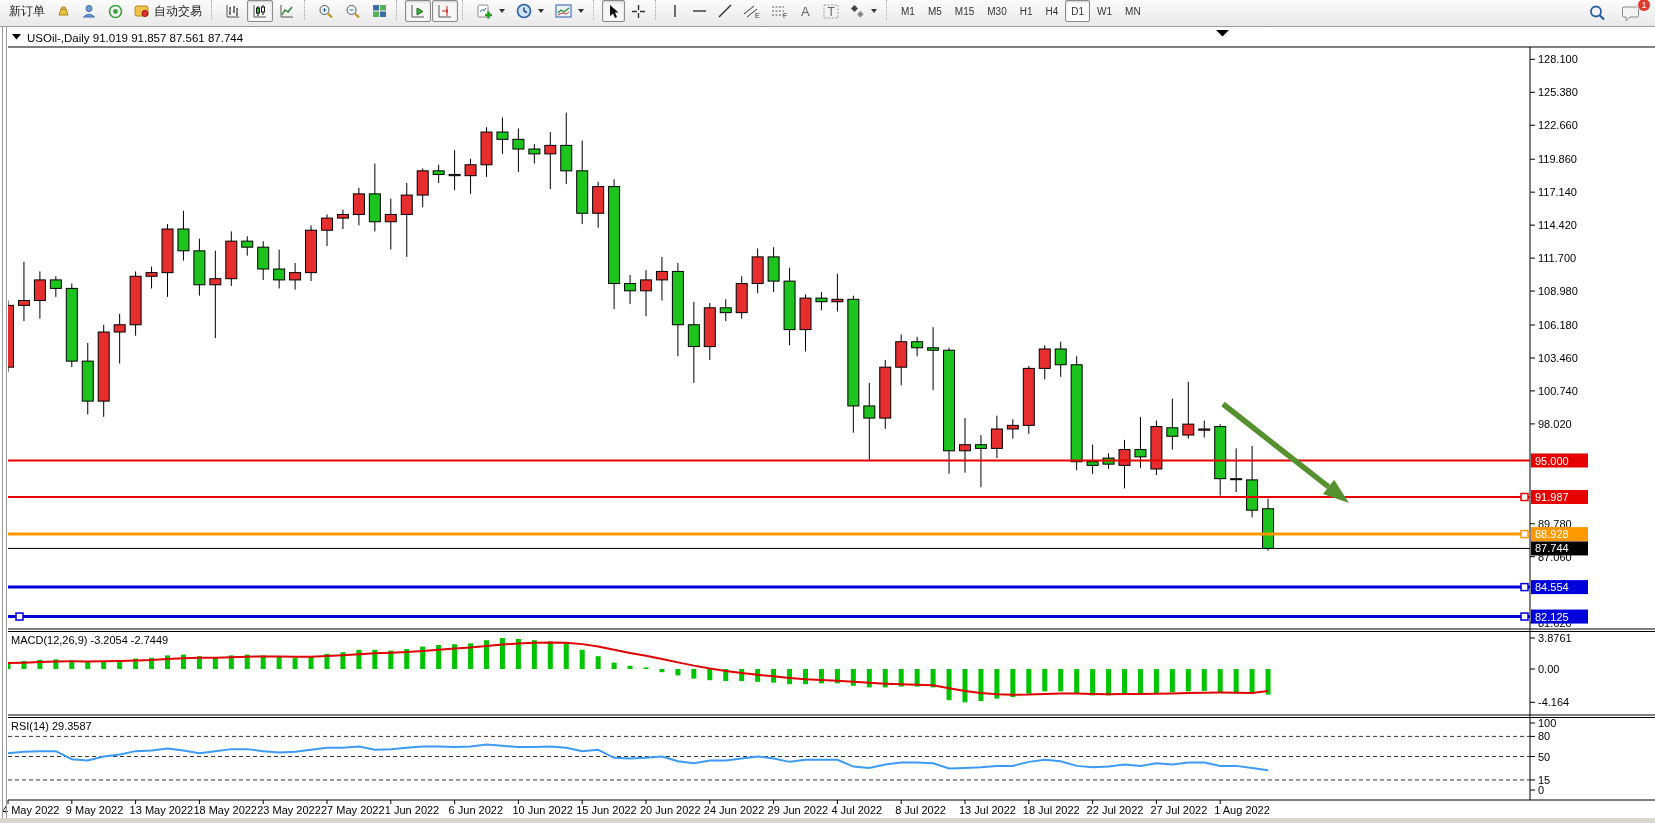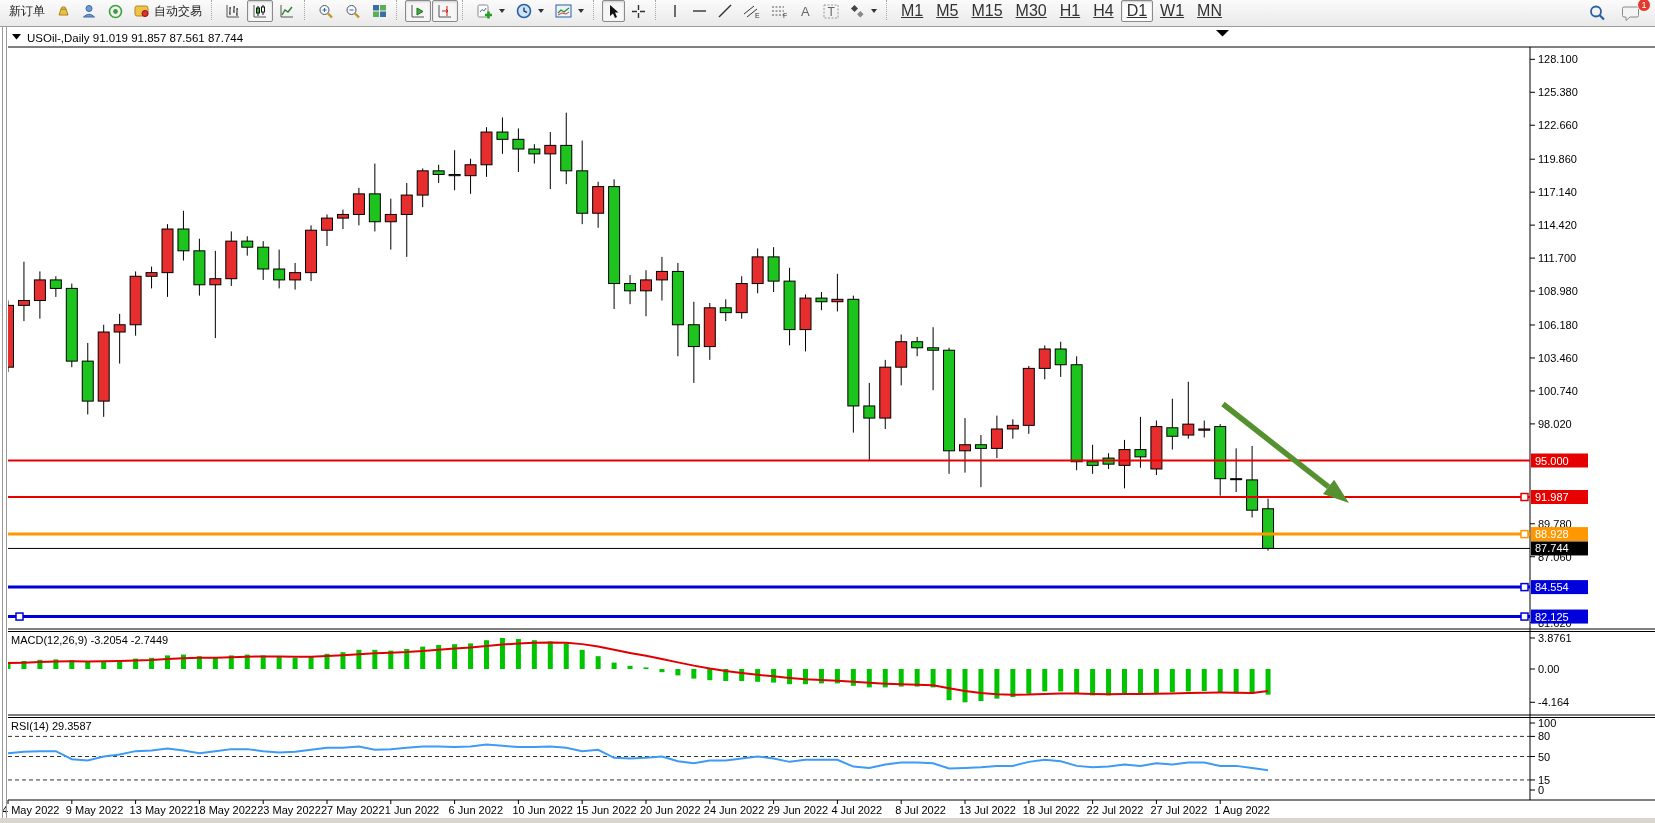--- a/index.html
+++ b/index.html
@@ -14,8 +14,8 @@
   .sep{width:4px;height:20px;border-left:1px dotted #a5a5a5;margin:0 3px;}
   .caret{width:0;height:0;border-left:3.5px solid transparent;border-right:3.5px solid transparent;
     border-top:4px solid #333;margin-left:2px;}
-  .tf{font-size:16px;color:#333;padding:0 5px;height:20px;display:flex;align-items:center;
-    border:1px solid transparent;border-radius:2px;text-decoration:underline;}
+  .tf{font-size:10px;color:#333;padding:0 5px;height:20px;display:flex;align-items:center;
+    border:1px solid transparent;border-radius:2px;}
   .tf.active{background:#fdfdfd;border-color:#8a8a8a;box-shadow:inset 0 1px 2px #ccc;}
   .right-group{margin-left:auto;display:flex;align-items:center;gap:6px;padding-right:6px;}
   .badge{position:absolute;top:-5px;right:-7px;background:#e23a2e;color:#fff;font-size:9px;

